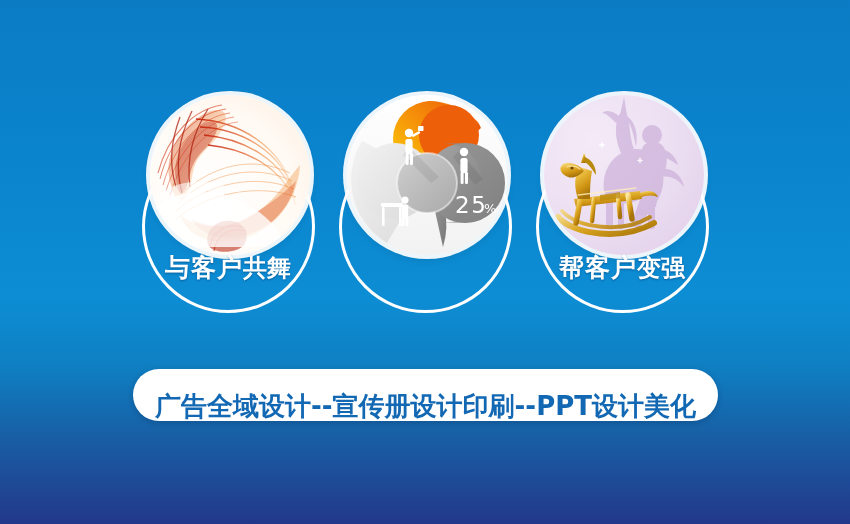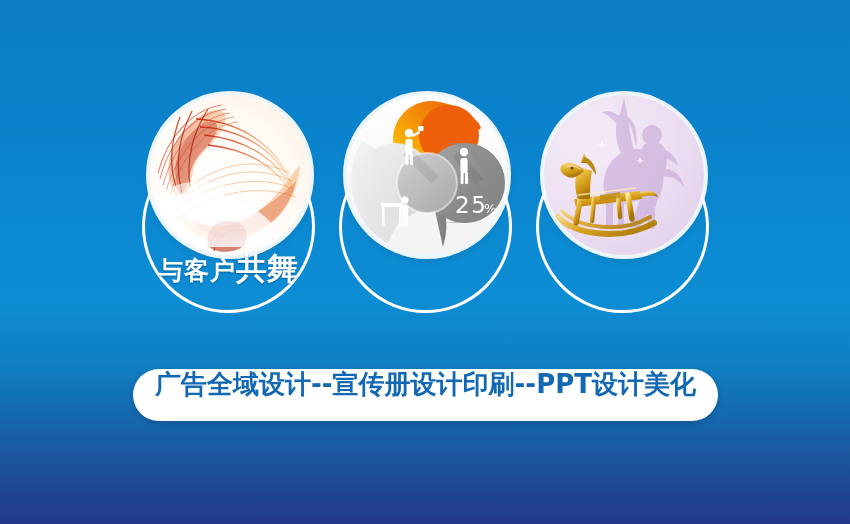--- a/index.html
+++ b/index.html
@@ -94,7 +94,7 @@
     white-space: nowrap;
   }
   .card-label .em {
-    font-size: 31px;
+    font-size: 24px;
     letter-spacing: 0px;
   }
 

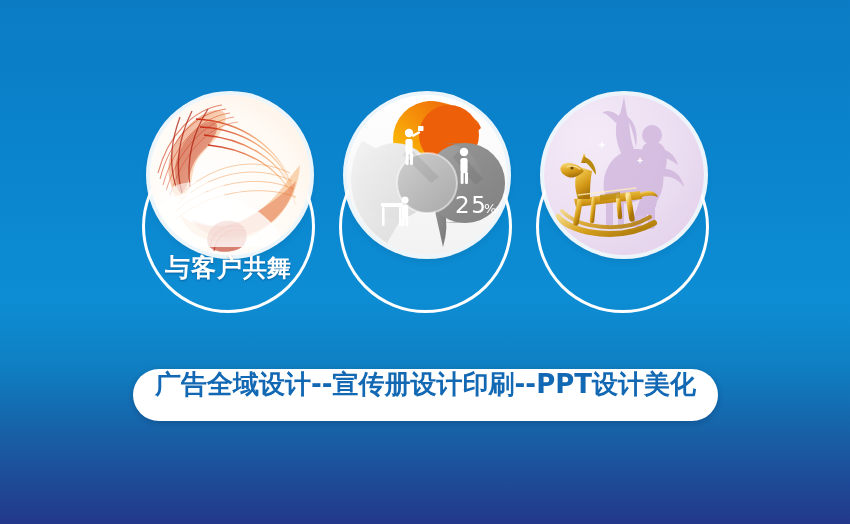--- a/index.html
+++ b/index.html
@@ -392,6 +392,9 @@
         </svg>
       </div>
 
+      <div class="card-label">
+        <span>帮客户</span><span class="em">变强</span>
+      </div>
     </div>
 
   </div>

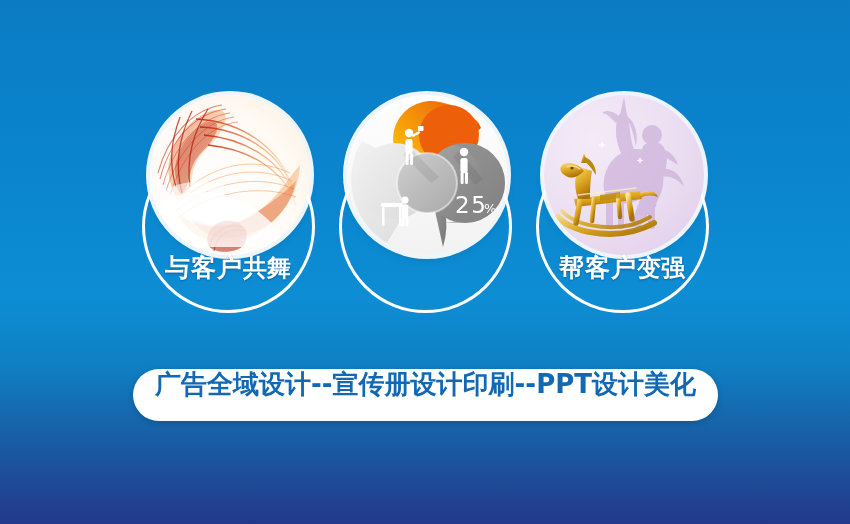--- a/index.html
+++ b/index.html
@@ -109,7 +109,7 @@
     border-radius: 26px;
     box-shadow: 0 2px 6px rgba(0,25,60,0.22);
     display: flex;
-    align-items: flex-start;
+    align-items: flex-end;
     justify-content: center;
     z-index: 4;
   }

